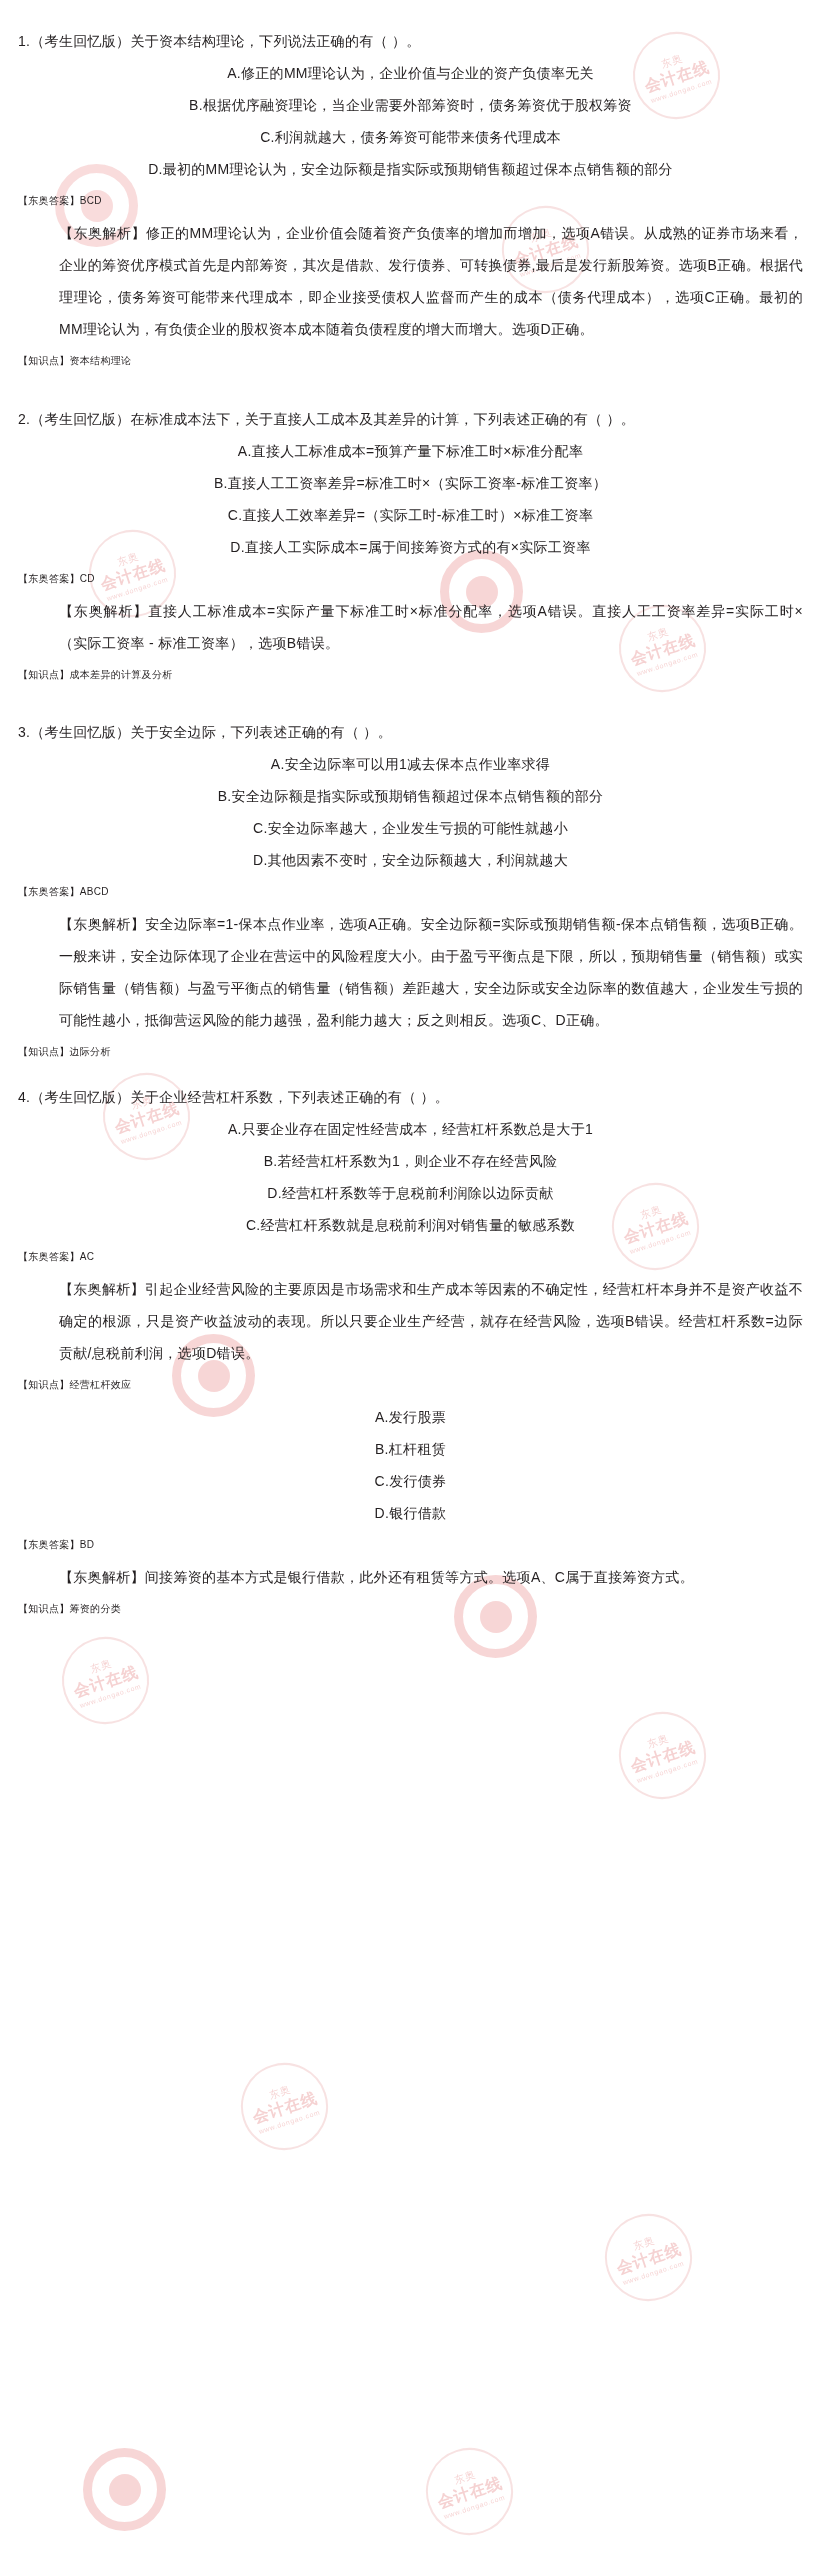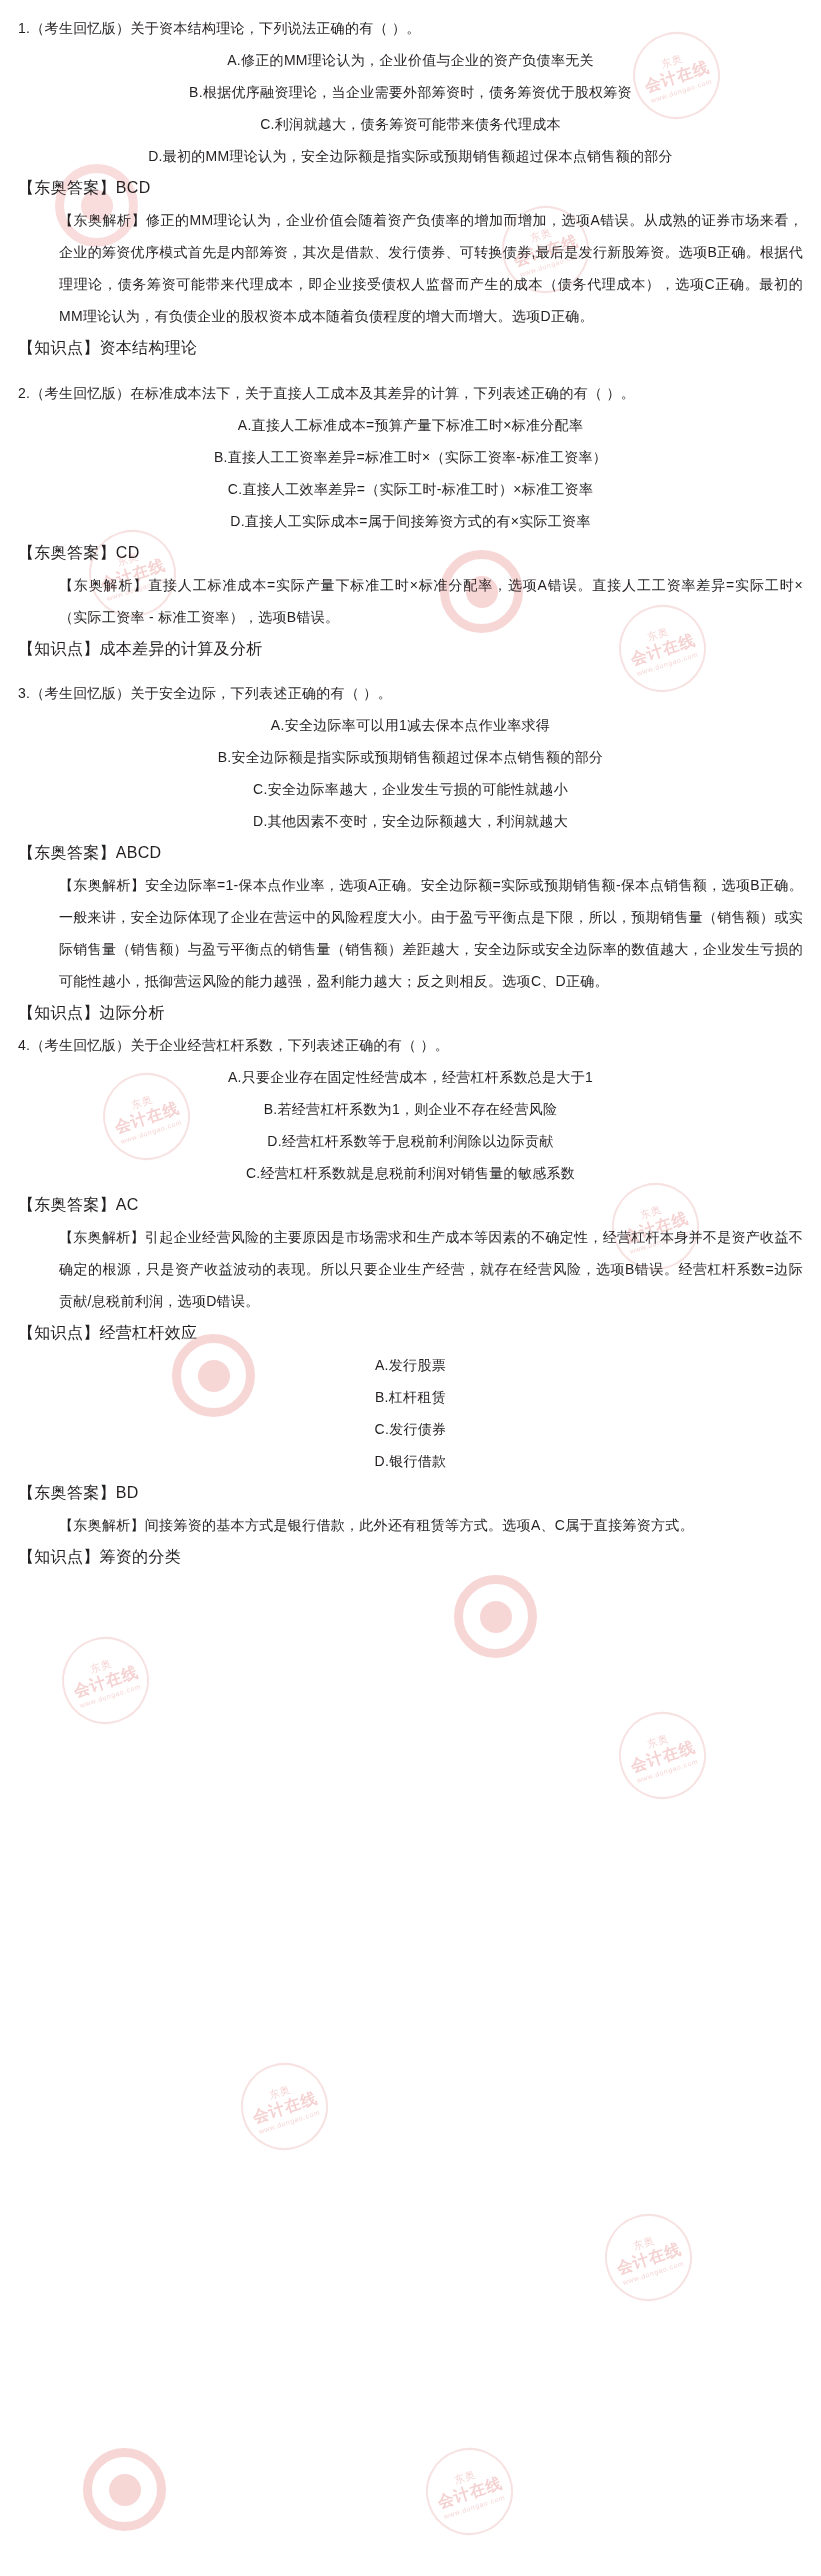--- a/index.html
+++ b/index.html
@@ -30,6 +30,7 @@
     font-size: 14px;
     line-height: 32px;
     letter-spacing: 0.3px;
+    margin-top: 13px;
   }
   .opt {
     font-size: 14px;

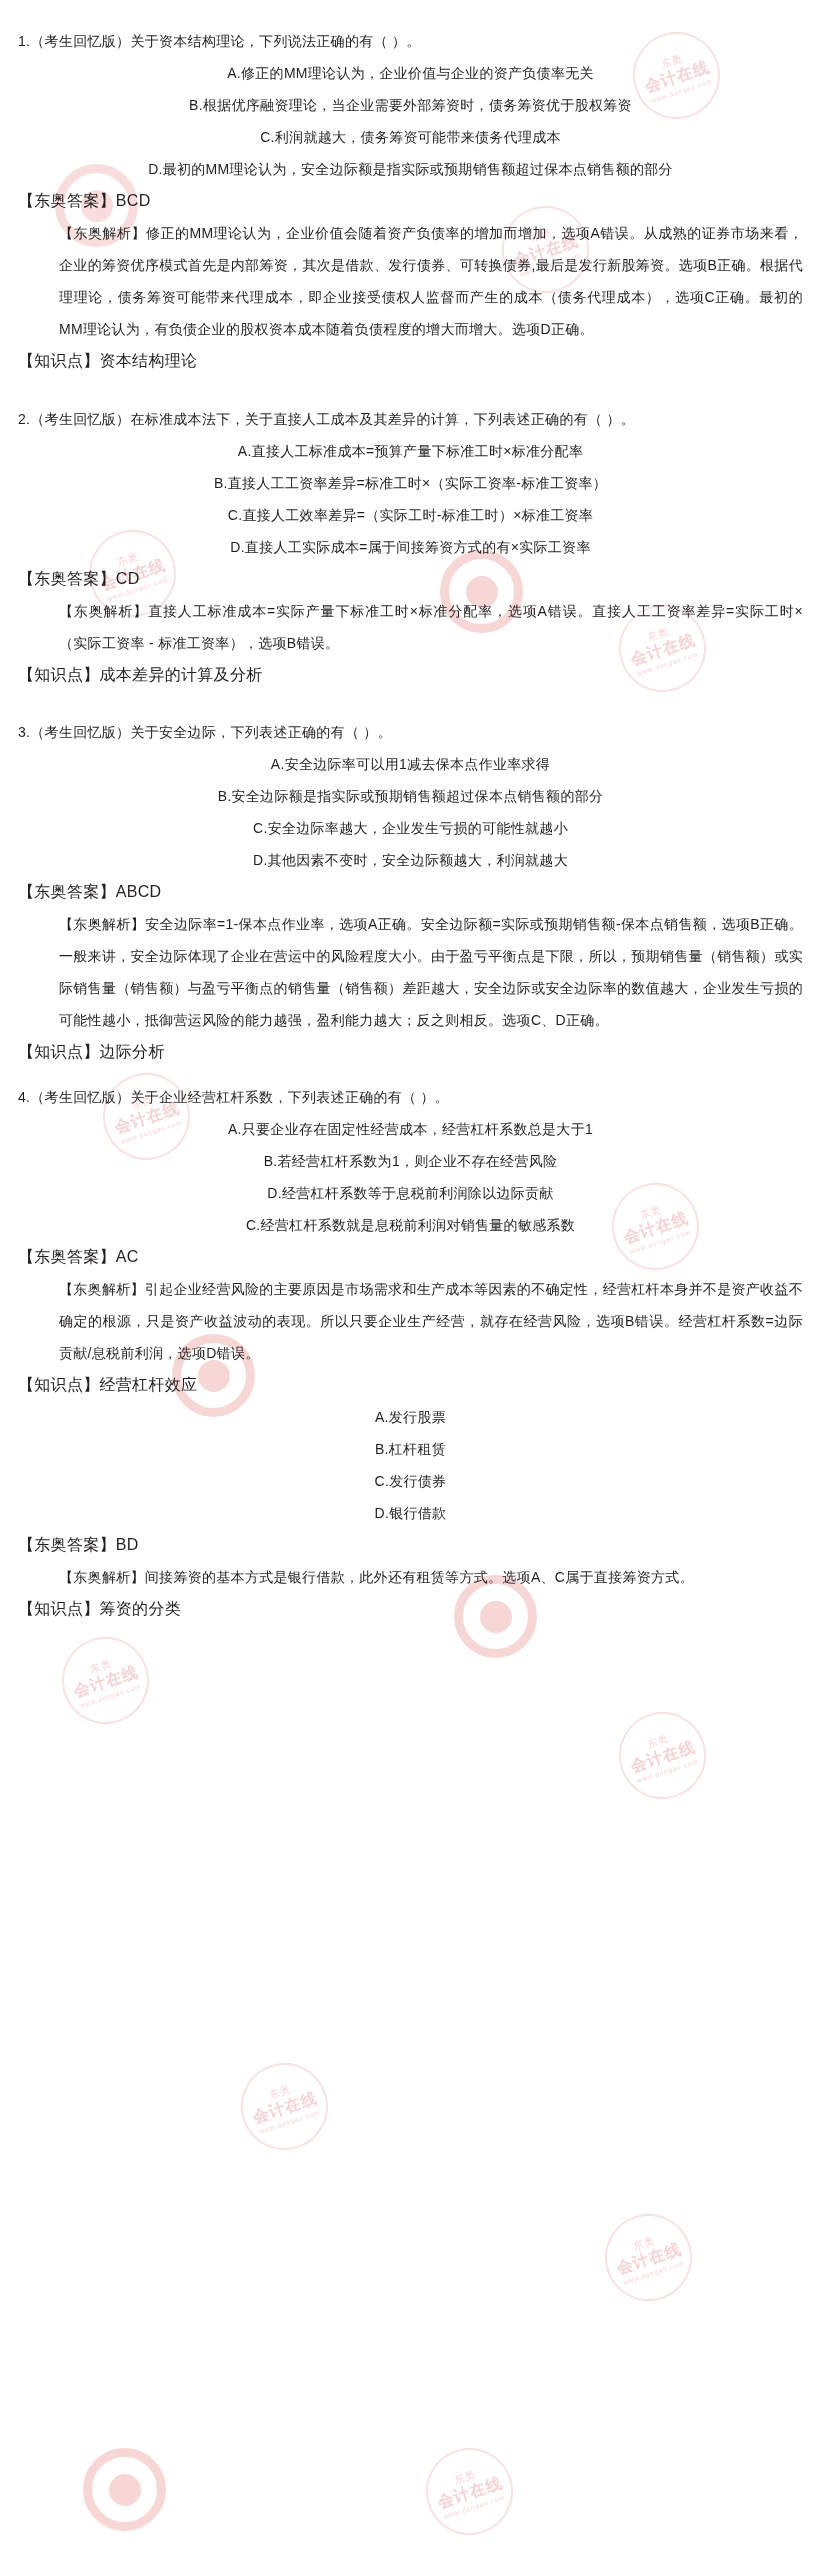--- a/index.html
+++ b/index.html
@@ -47,7 +47,7 @@
     margin-left: 41px;
   }
   .tagline {
-    font-size: 16px;
+    font-size: 10px;
     line-height: 32px;
     letter-spacing: 0.3px;
   }

